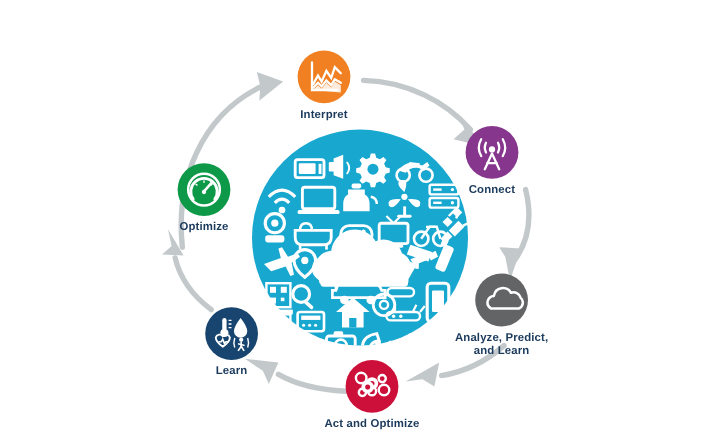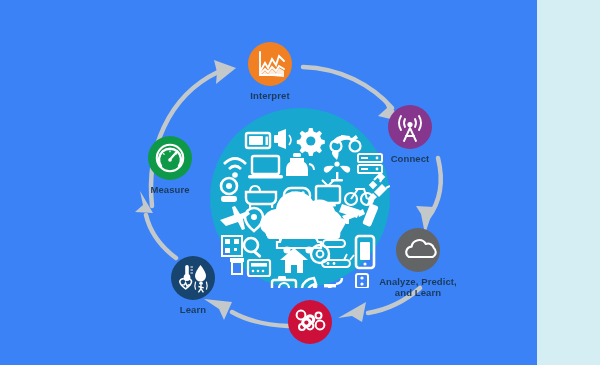--- a/index.html
+++ b/index.html
@@ -15,9 +15,9 @@
   }
   #stage {
     position: relative;
-    width: 537px;
+    width: 600px;
     height: 365px;
-    background: #3b82f6;
+    background: #ffffff;
   }
   #stage svg.layer {
     position: absolute;

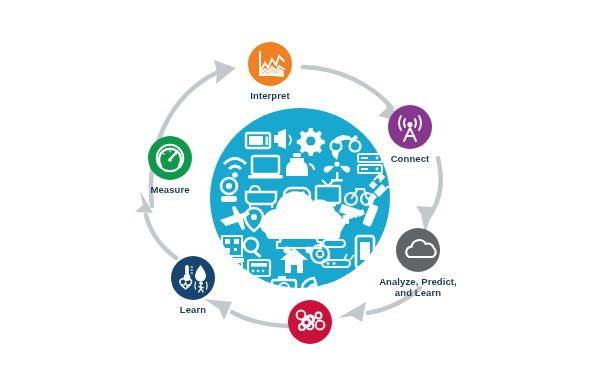--- a/index.html
+++ b/index.html
@@ -437,7 +437,7 @@
         </g>
       </svg>
     </div>
-    <div class="caption">Measure</div>
+    <div class="caption">Optimize</div>
   </div>
 
 </div>

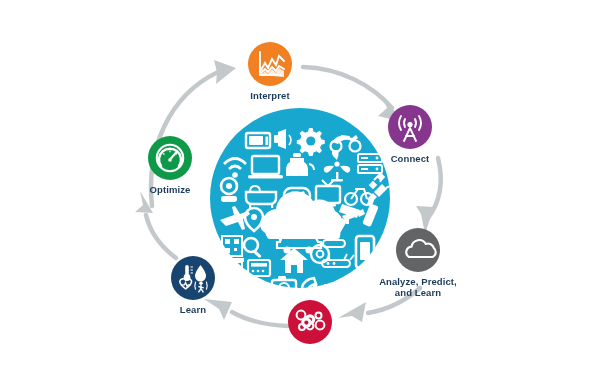--- a/index.html
+++ b/index.html
@@ -390,6 +390,7 @@
         </g>
       </svg>
     </div>
+    <div class="caption">Act and Optimize</div>
   </div>
 
   <div class="node" id="node-sense">

